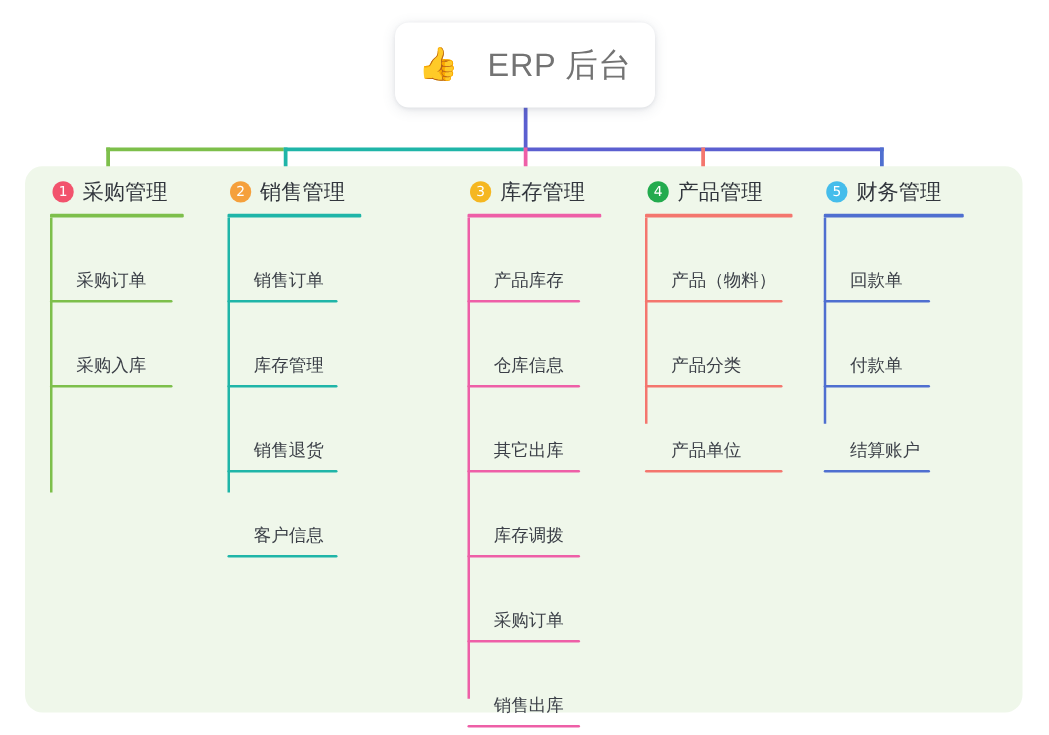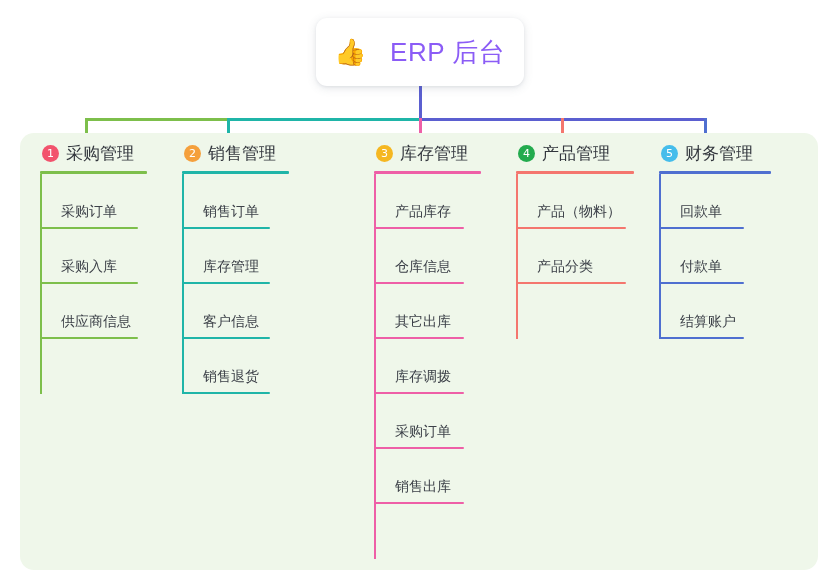--- a/index.html
+++ b/index.html
@@ -46,7 +46,7 @@
   }
   #root-title {
     font-size: 26px;
-    color: #8b5cf6;
+    color: #737373;
     letter-spacing: 0.5px;
     white-space: nowrap;
     margin-left: 12px;

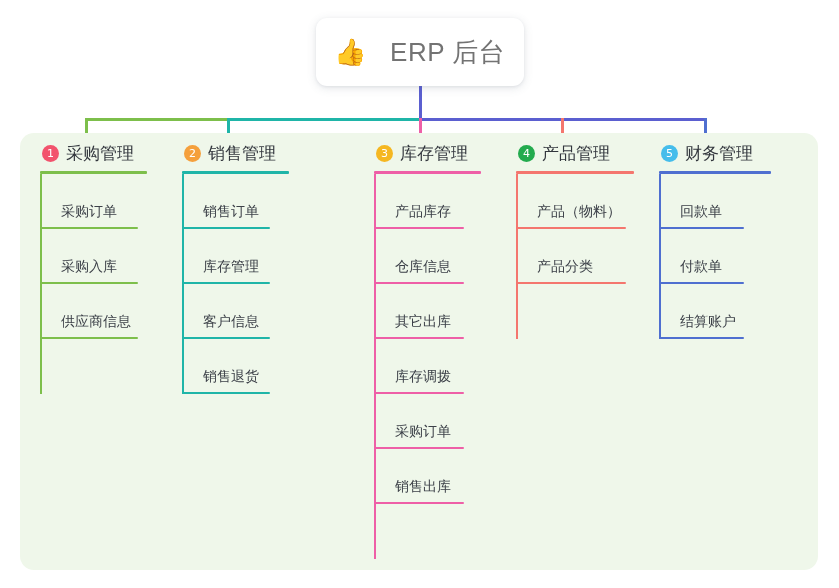--- a/index.html
+++ b/index.html
@@ -115,7 +115,7 @@
   }
   .leaf {
     position: relative;
-    height: 55px;
+    height: 68px;
     box-sizing: border-box;
   }
   .leaf-text {

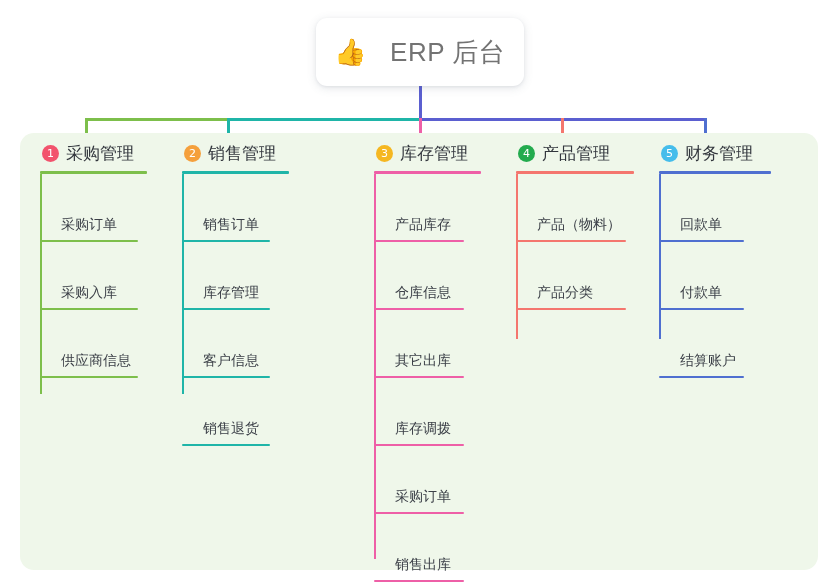--- a/index.html
+++ b/index.html
@@ -176,10 +176,6 @@
           <span class="leaf-text">采购入库</span>
           <div class="leaf-rule" style="background: rgb(125, 191, 75); width: 98px;"></div>
         </div>
-        <div class="leaf">
-          <span class="leaf-text">供应商信息</span>
-          <div class="leaf-rule" style="background: rgb(125, 191, 75); width: 98px;"></div>
-        </div>
       </div>
     </div>
     <div class="column" style="left: 182px;">

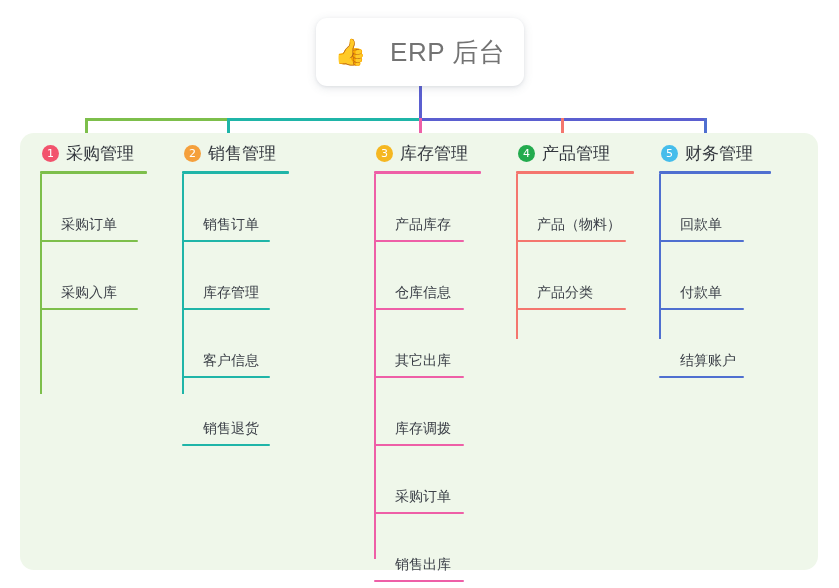--- a/index.html
+++ b/index.html
@@ -254,6 +254,10 @@
           <span class="leaf-text">产品分类</span>
           <div class="leaf-rule" style="background: rgb(244, 118, 110); width: 110px;"></div>
         </div>
+        <div class="leaf">
+          <span class="leaf-text">产品单位</span>
+          <div class="leaf-rule" style="background: rgb(244, 118, 110); width: 110px;"></div>
+        </div>
       </div>
     </div>
     <div class="column" style="left: 659px;">

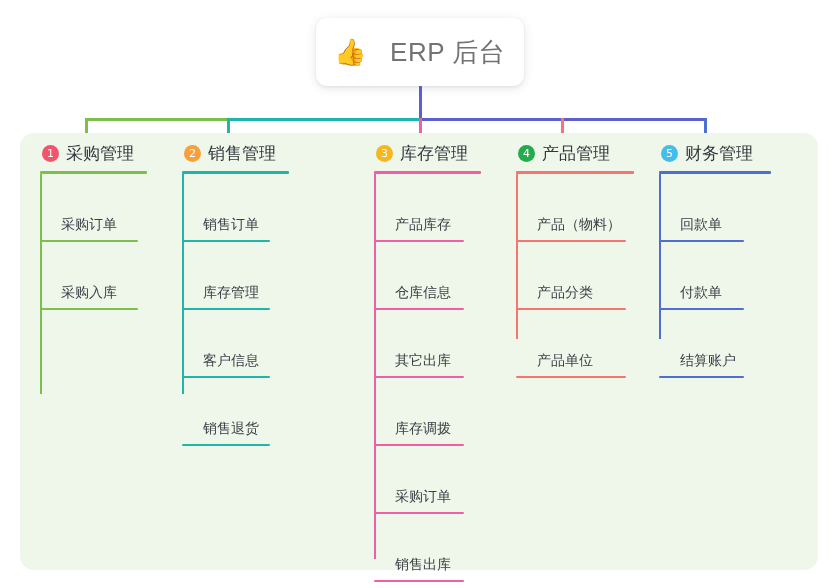--- a/index.html
+++ b/index.html
@@ -195,11 +195,11 @@
           <div class="leaf-rule" style="background: rgb(31, 181, 168); width: 88px;"></div>
         </div>
         <div class="leaf">
+          <span class="leaf-text">销售退货</span>
+          <div class="leaf-rule" style="background: rgb(31, 181, 168); width: 88px;"></div>
+        </div>
+        <div class="leaf">
           <span class="leaf-text">客户信息</span>
-          <div class="leaf-rule" style="background: rgb(31, 181, 168); width: 88px;"></div>
-        </div>
-        <div class="leaf">
-          <span class="leaf-text">销售退货</span>
           <div class="leaf-rule" style="background: rgb(31, 181, 168); width: 88px;"></div>
         </div>
       </div>

